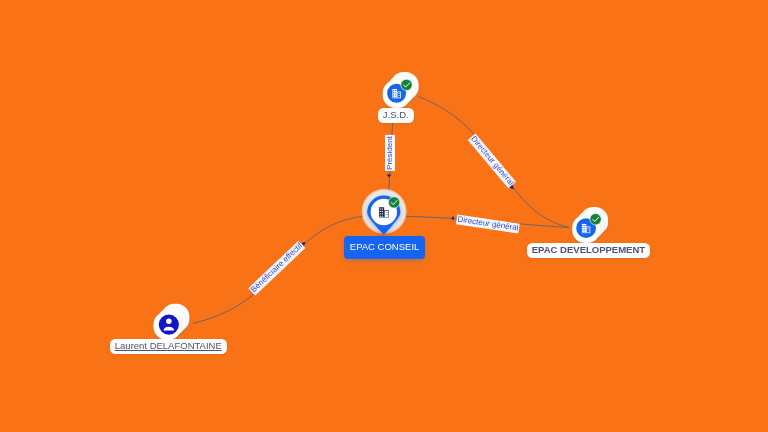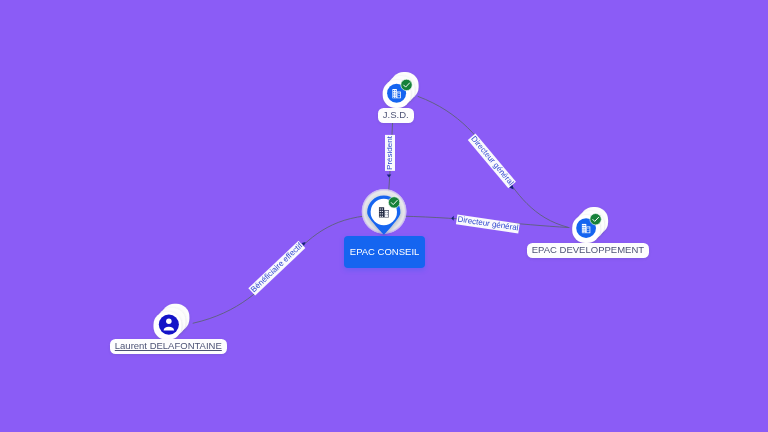--- a/index.html
+++ b/index.html
@@ -6,7 +6,7 @@
   body{width:768px;height:432px;background:#f9f9fd;overflow:hidden;
        font-family:"Liberation Sans",sans-serif;
        -webkit-font-smoothing:antialiased;text-rendering:optimizeLegibility;}
-  #stage{position:relative;width:768px;height:432px;background:#8b5cf6;text-align:right;}
+  #stage{position:relative;width:768px;height:432px;background:#f97316;text-align:right;}
   .edges{position:absolute;left:0;top:0;width:768px;height:432px;}
   .node{position:absolute;}
   .nodeart{position:absolute;left:0;top:0;overflow:visible;}

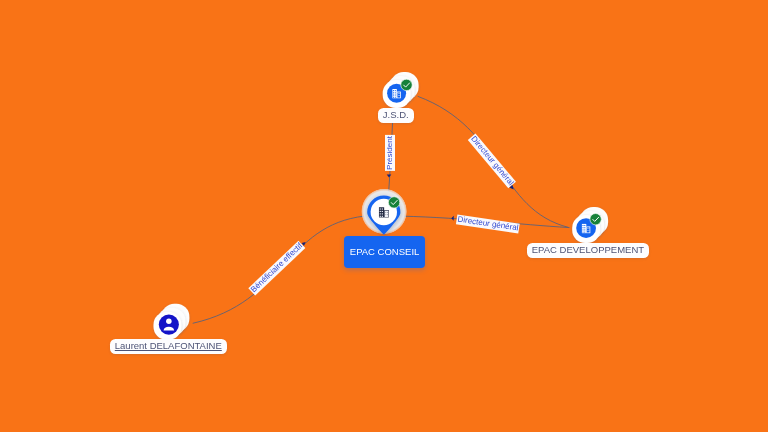--- a/index.html
+++ b/index.html
@@ -15,7 +15,7 @@
       font-size:9.5px;line-height:14.8px;white-space:nowrap;height:14.8px;
       padding:0 5.2px;box-shadow:0 1px 2.6px rgba(70,74,110,.16);
       display:flex;align-items:center;justify-content:center;}
-  .nlabel.sel{background:#1565f0;color:#ffffff;font-size:9.5px;height:32px;
+  .nlabel.sel{background:#1565f0;color:#ffffff;font-size:9.5px;height:23px;
       line-height:15.3px;padding:0 6px;letter-spacing:0;
       box-shadow:0 2px 5px rgba(21,101,240,.28);border-radius:4px;}
   .elabel{position:absolute;color:#3148cf;font-size:8px;white-space:nowrap;

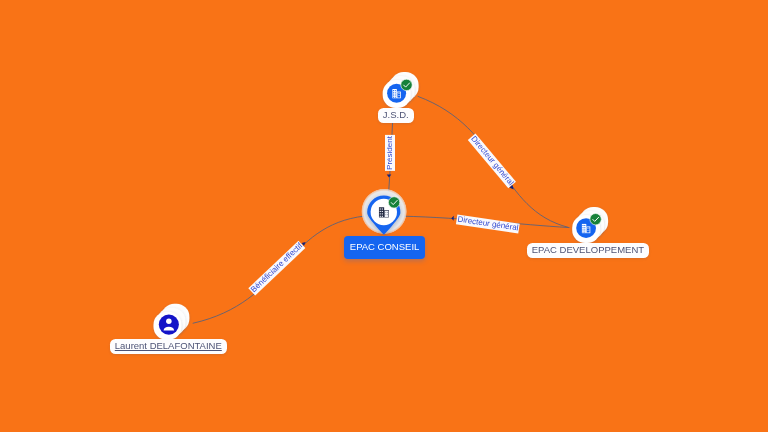--- a/index.html
+++ b/index.html
@@ -127,7 +127,7 @@
         <path d="M592.8,219.4 l1.9,2.0 l4.0,-4.2" fill="none" stroke="#ffffff" stroke-width="0.95" stroke-linecap="round" stroke-linejoin="round"></path>
       </g>
     </svg>
-    <div class="nlabel" style="left:526.6px;top:242.9px;">EPAC DEVELOPPEMENT</div>
+    <div class="nlabel" style="left:526.6px;top:242.9px;font-weight:bold;">EPAC DEVELOPPEMENT</div>
   </div>
 
   <div class="node">

